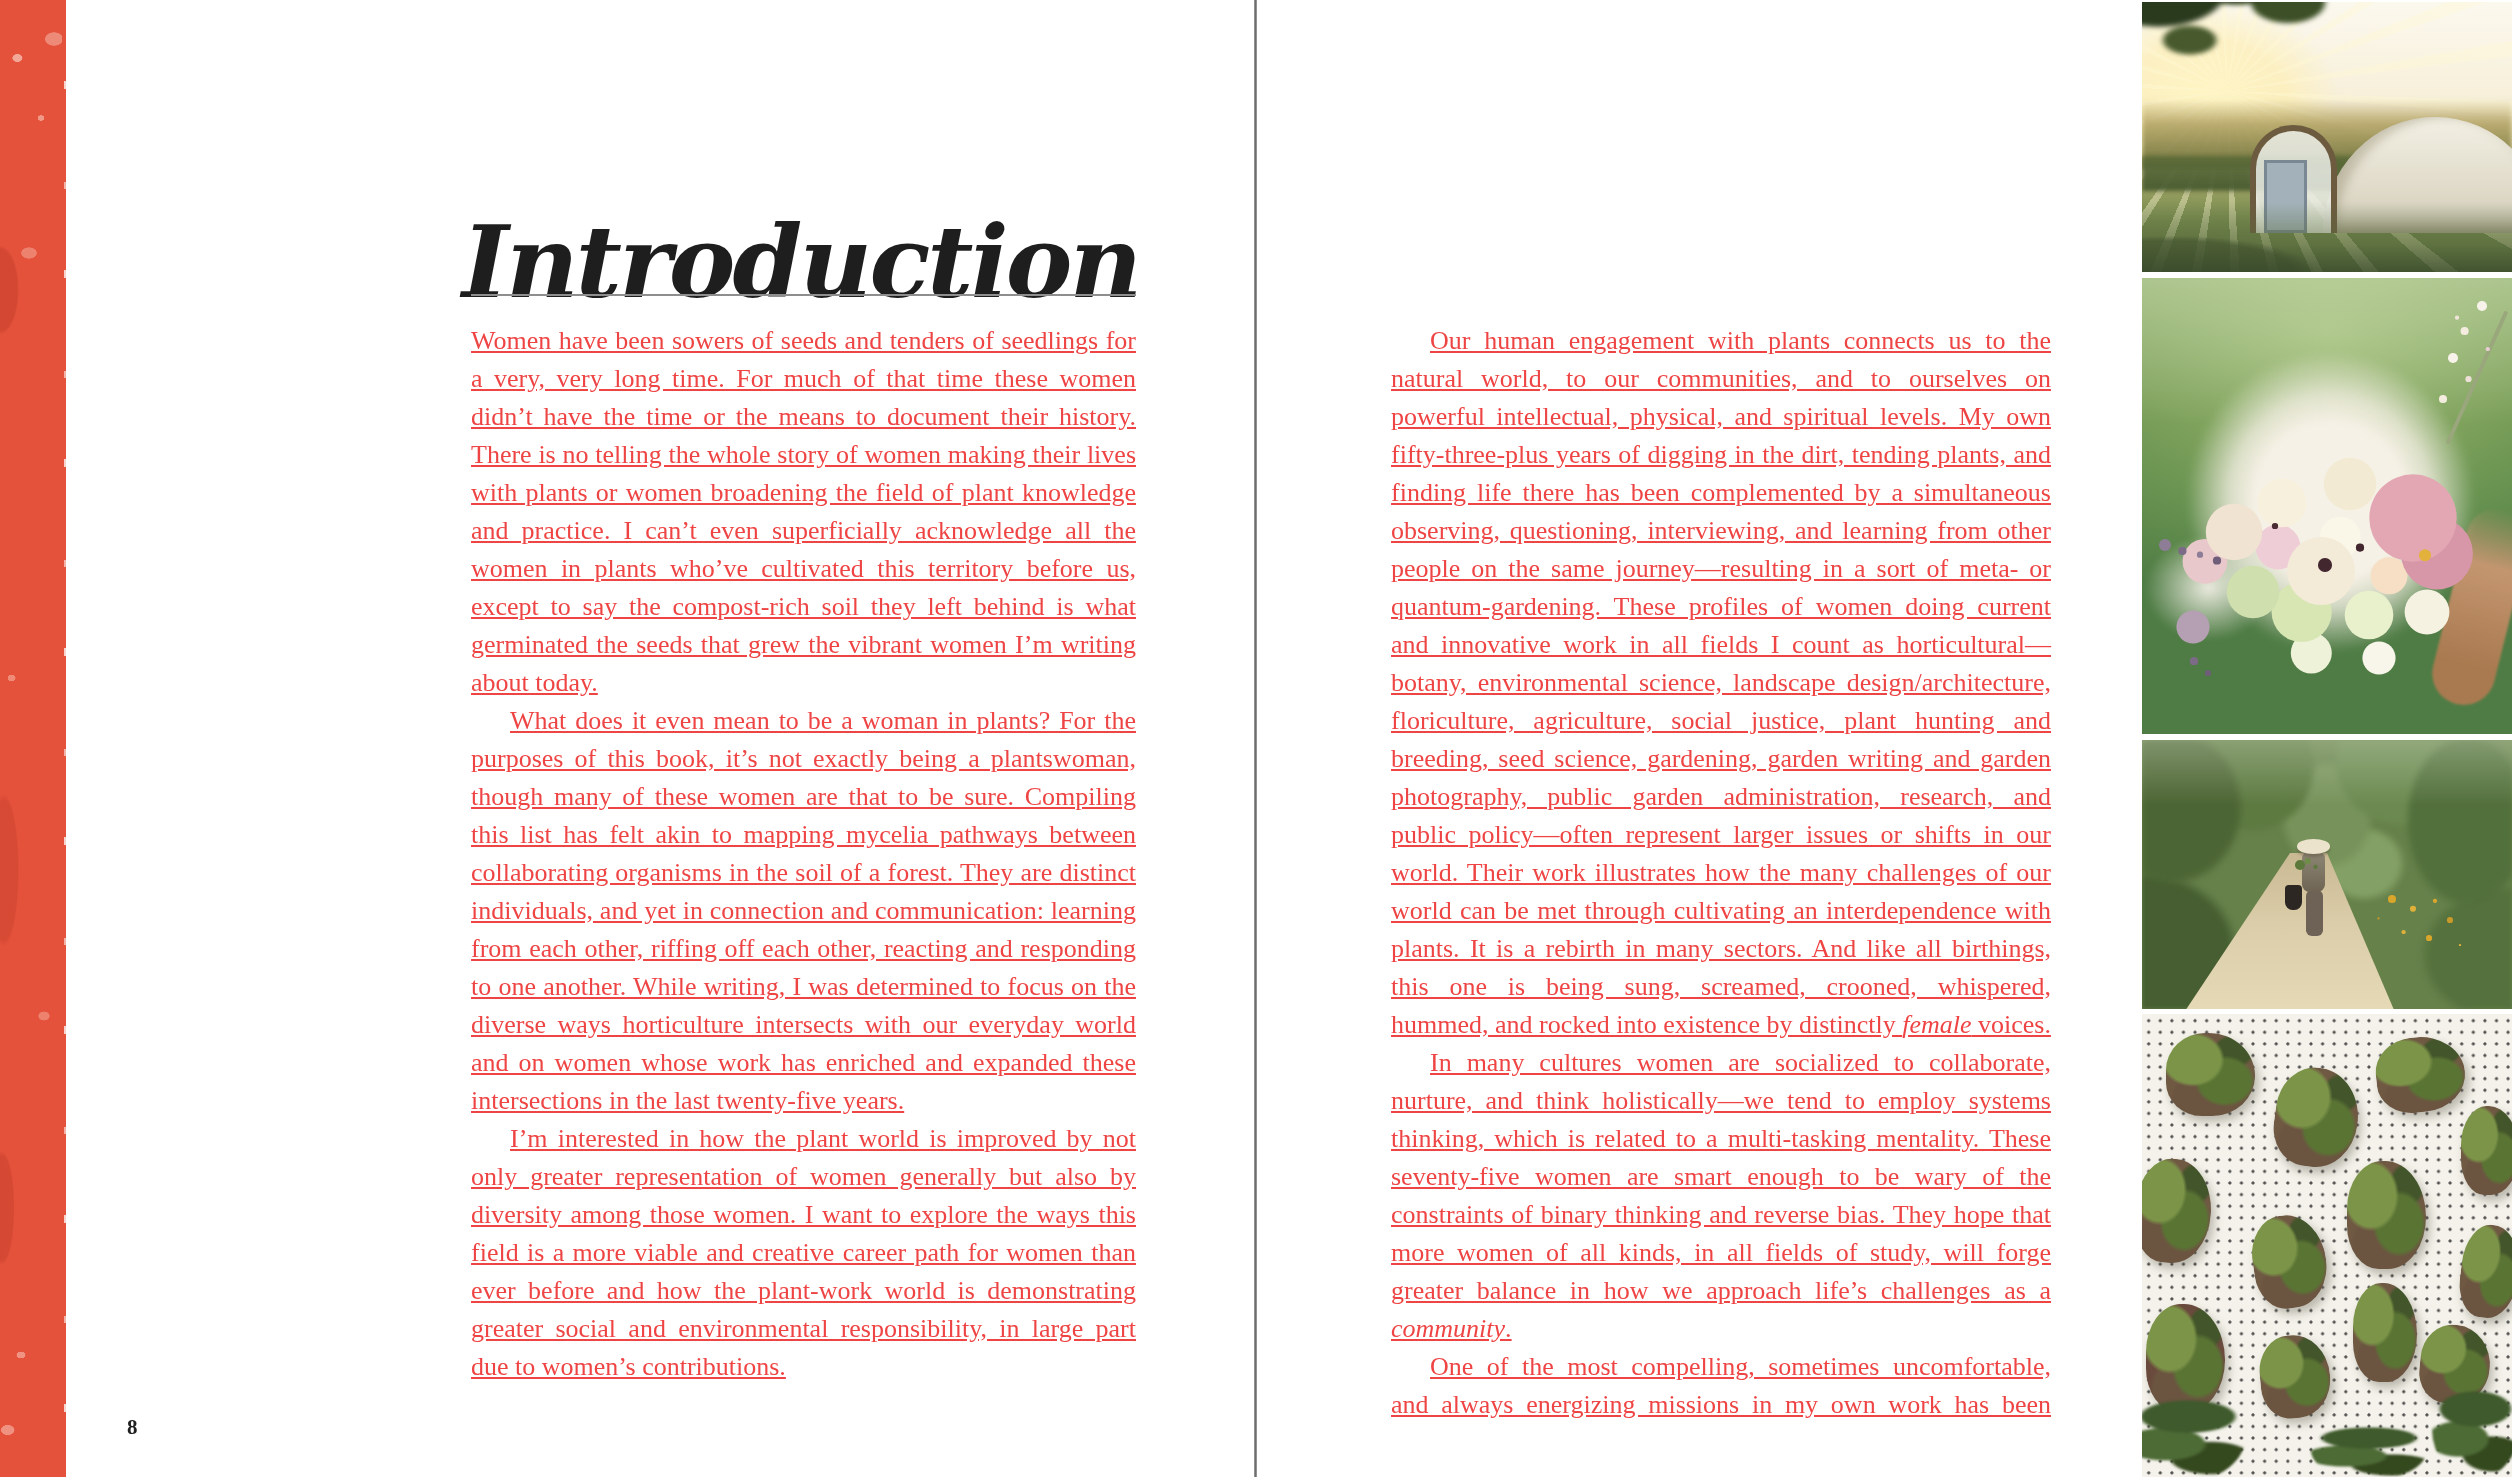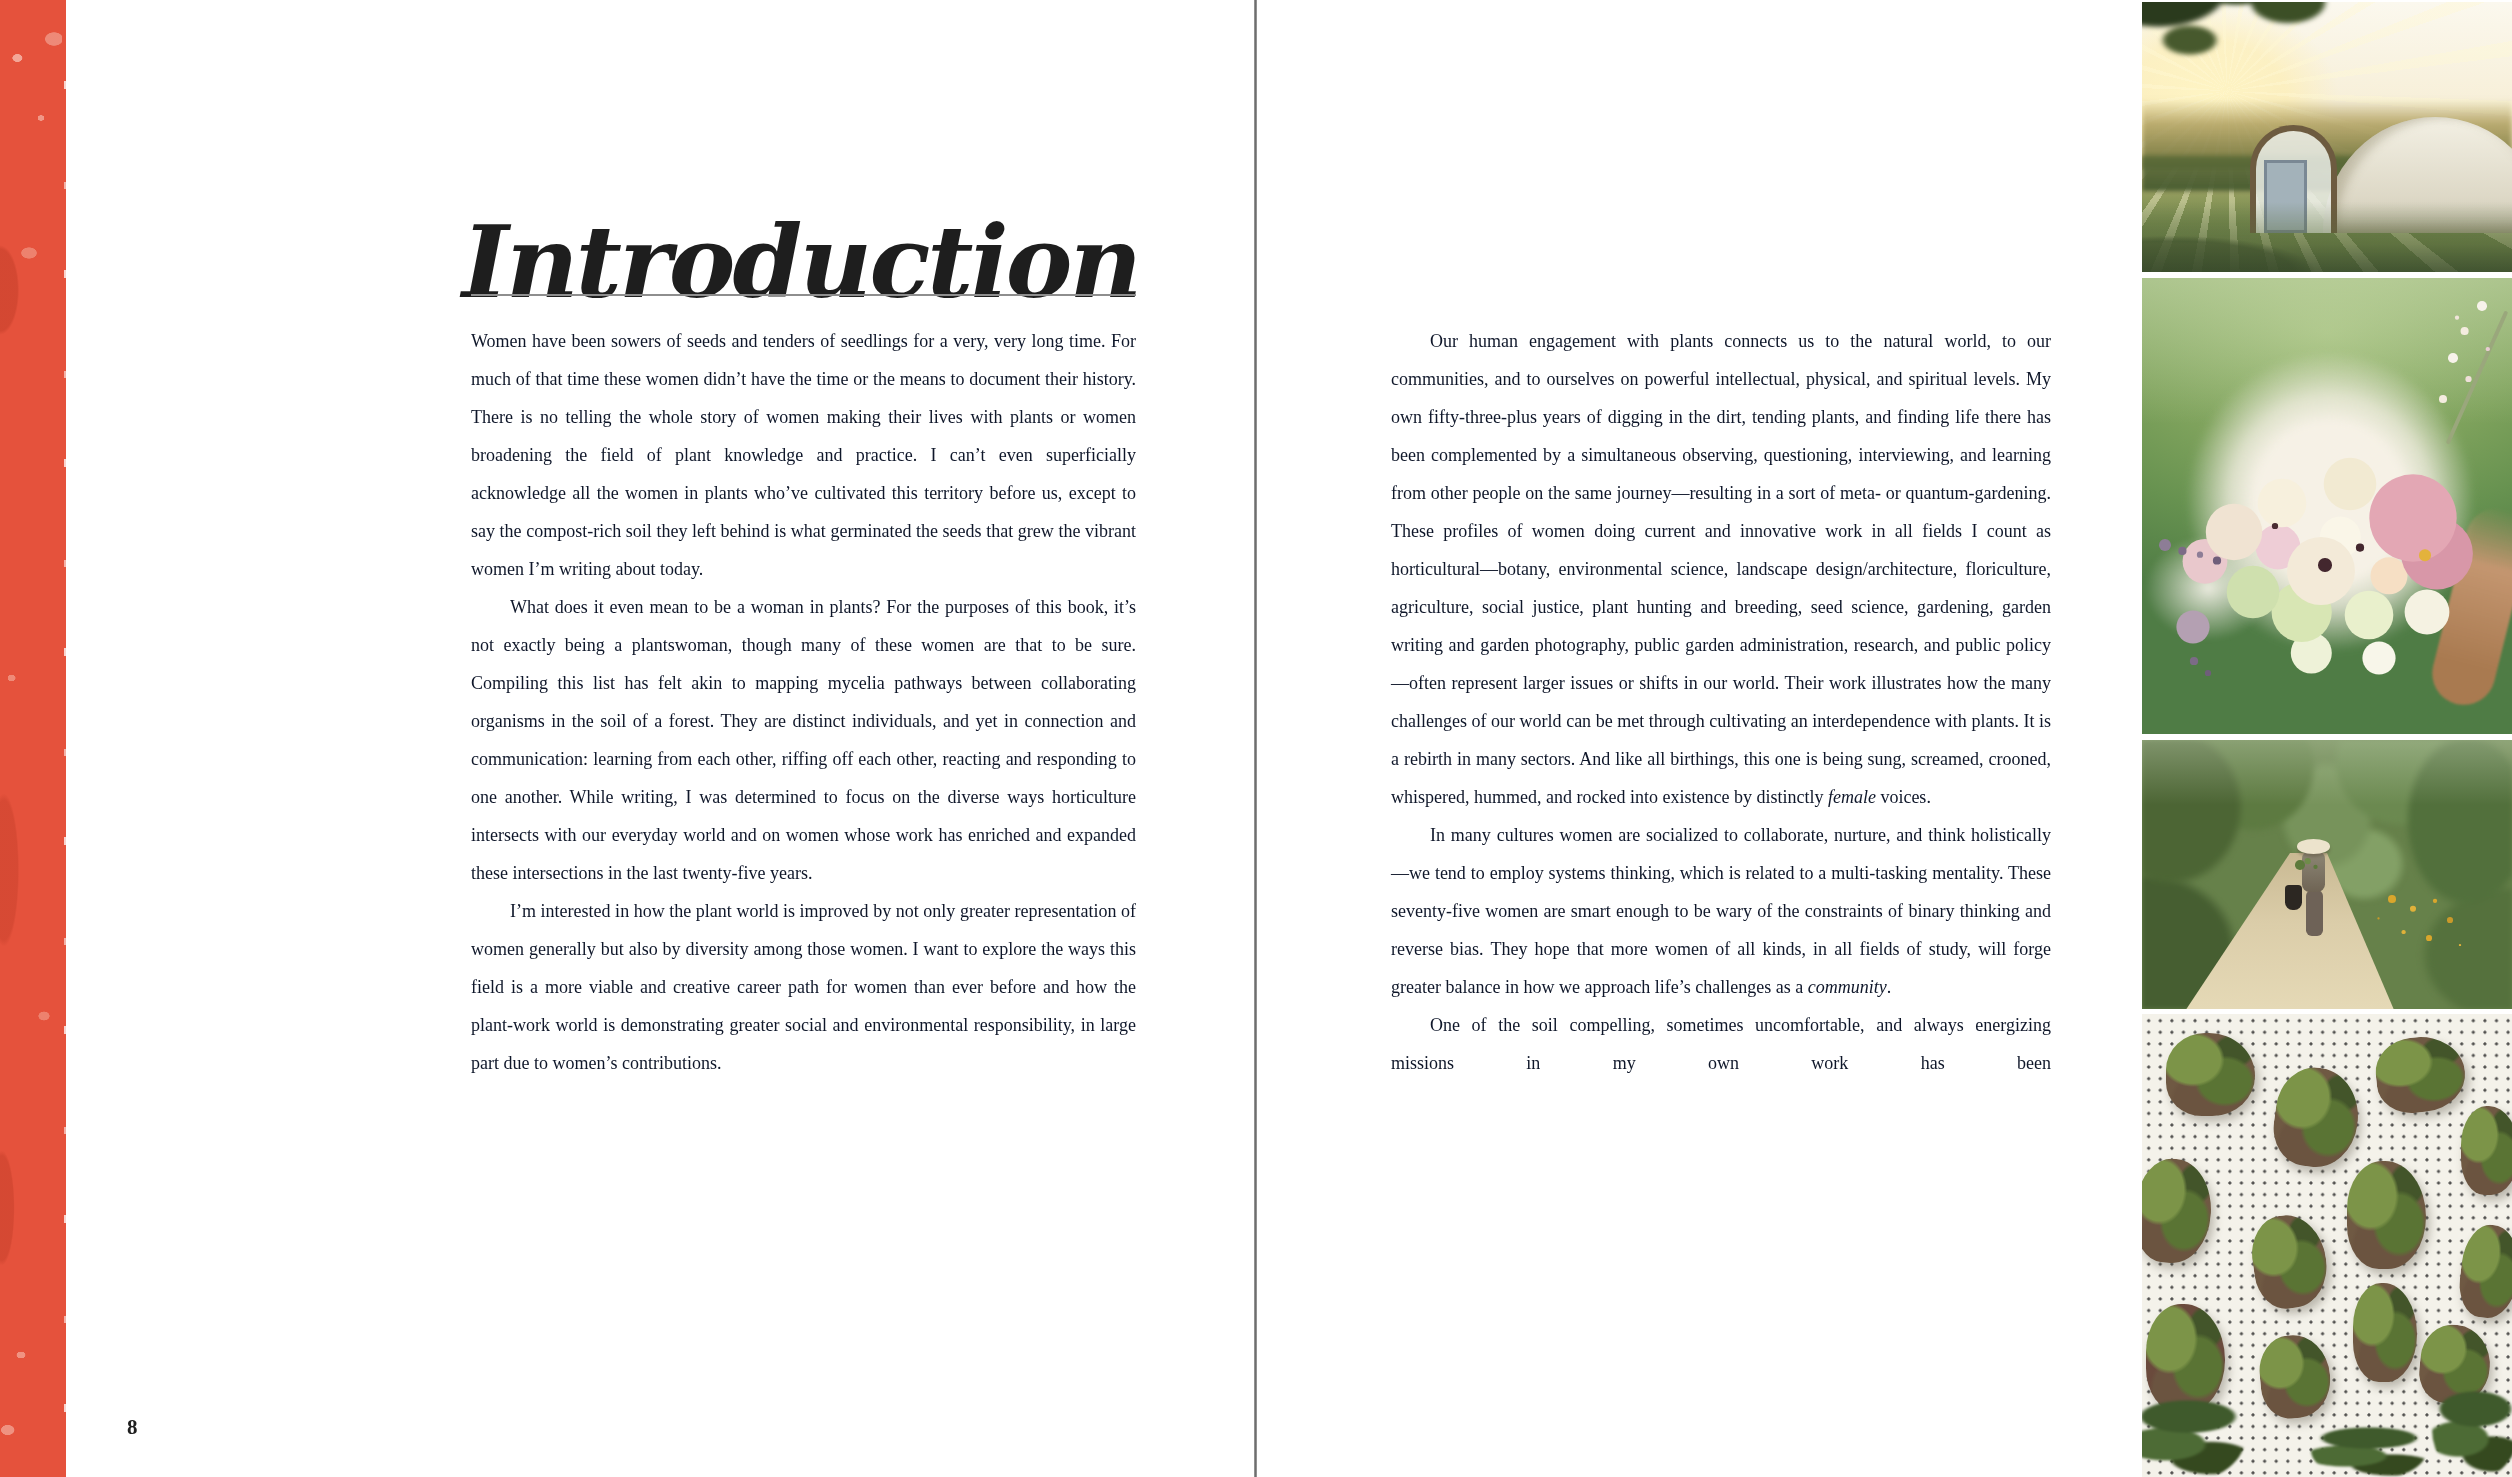--- a/index.html
+++ b/index.html
@@ -49,8 +49,9 @@
   }
   .text-col{
     position:absolute;top:322px;
-    font-size:18px;line-height:38px;color:#0f172a;
+    font-size:26px;line-height:38px;color:#ef4444;
     text-align:justify;
+    text-decoration:underline;
   }
   #left-col{left:471px;width:665px;}
   #right-col{left:1391px;width:660px;}

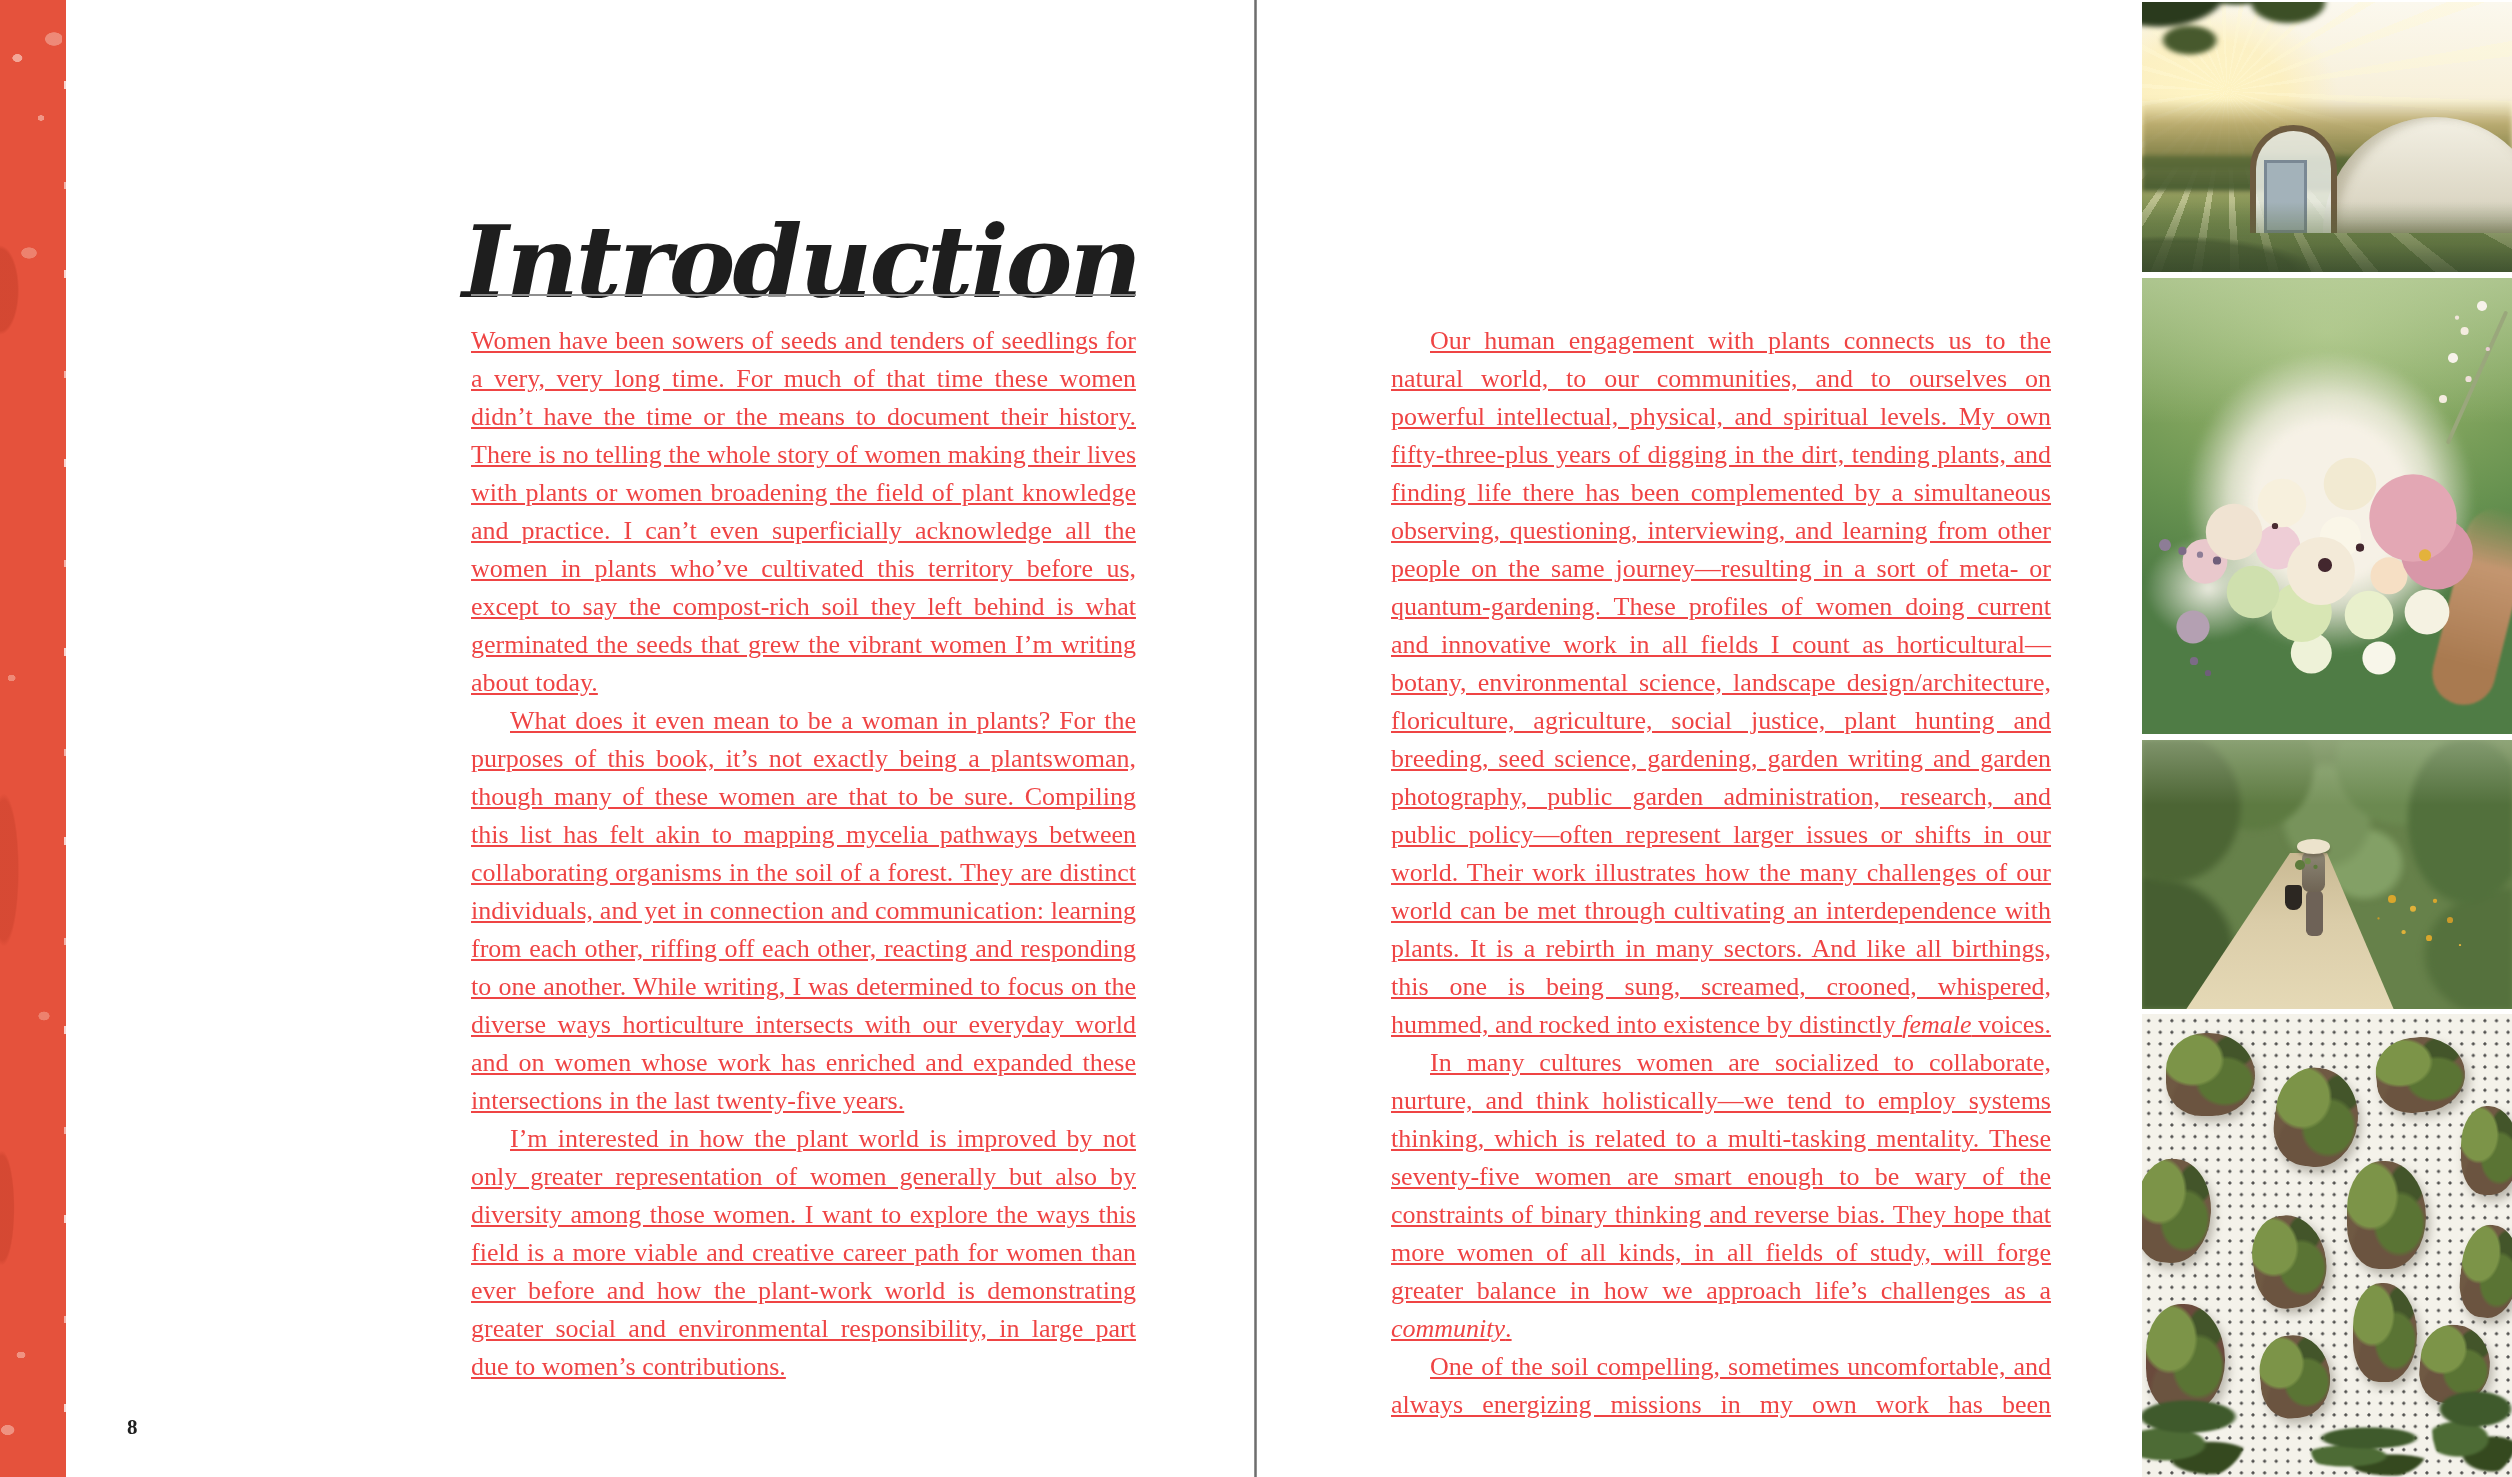--- a/index.html
+++ b/index.html
@@ -195,7 +195,7 @@
   <div class="text-col" id="right-col">
     <p>Our human engagement with plants connects us to the natural world, to our communities, and to ourselves on powerful intellectual, physical, and spiritual levels. My own fifty-three-plus years of digging in the dirt, tending plants, and finding life there has been complemented by a simultaneous observing, questioning, interviewing, and learning from other people on the same journey—resulting in a sort of meta- or quantum-gardening. These profiles of women doing current and innovative work in all fields I count as horticultural—botany, environmental science, landscape design/architecture, floriculture, agriculture, social justice, plant hunting and breeding, seed science, gardening, garden writing and garden photography, public garden administration, research, and public policy—often represent larger issues or shifts in our world. Their work illustrates how the many challenges of our world can be met through cultivating an interdependence with plants. It is a rebirth in many sectors. And like all birthings, this one is being sung, screamed, crooned, whispered, hummed, and rocked into existence by distinctly <em>female</em> voices.</p>
     <p>In many cultures women are socialized to collaborate, nurture, and think holistically—we tend to employ systems thinking, which is related to a multi-tasking mentality. These seventy-five women are smart enough to be wary of the constraints of binary thinking and reverse bias. They hope that more women of all kinds, in all fields of study, will forge greater balance in how we approach life’s challenges as a <em>community</em>.</p>
-    <p class="continues">One of the soil compelling, sometimes uncomfortable, and always energizing missions in my own work has been</p>
+    <p class="continues">One of the most compelling, sometimes uncomfortable, and always energizing missions in my own work has been</p>
   </div>
 
   <div class="photo" id="photo-1" role="img" aria-label="Sunrise light streaming through trees onto a garden with a hoop greenhouse">

